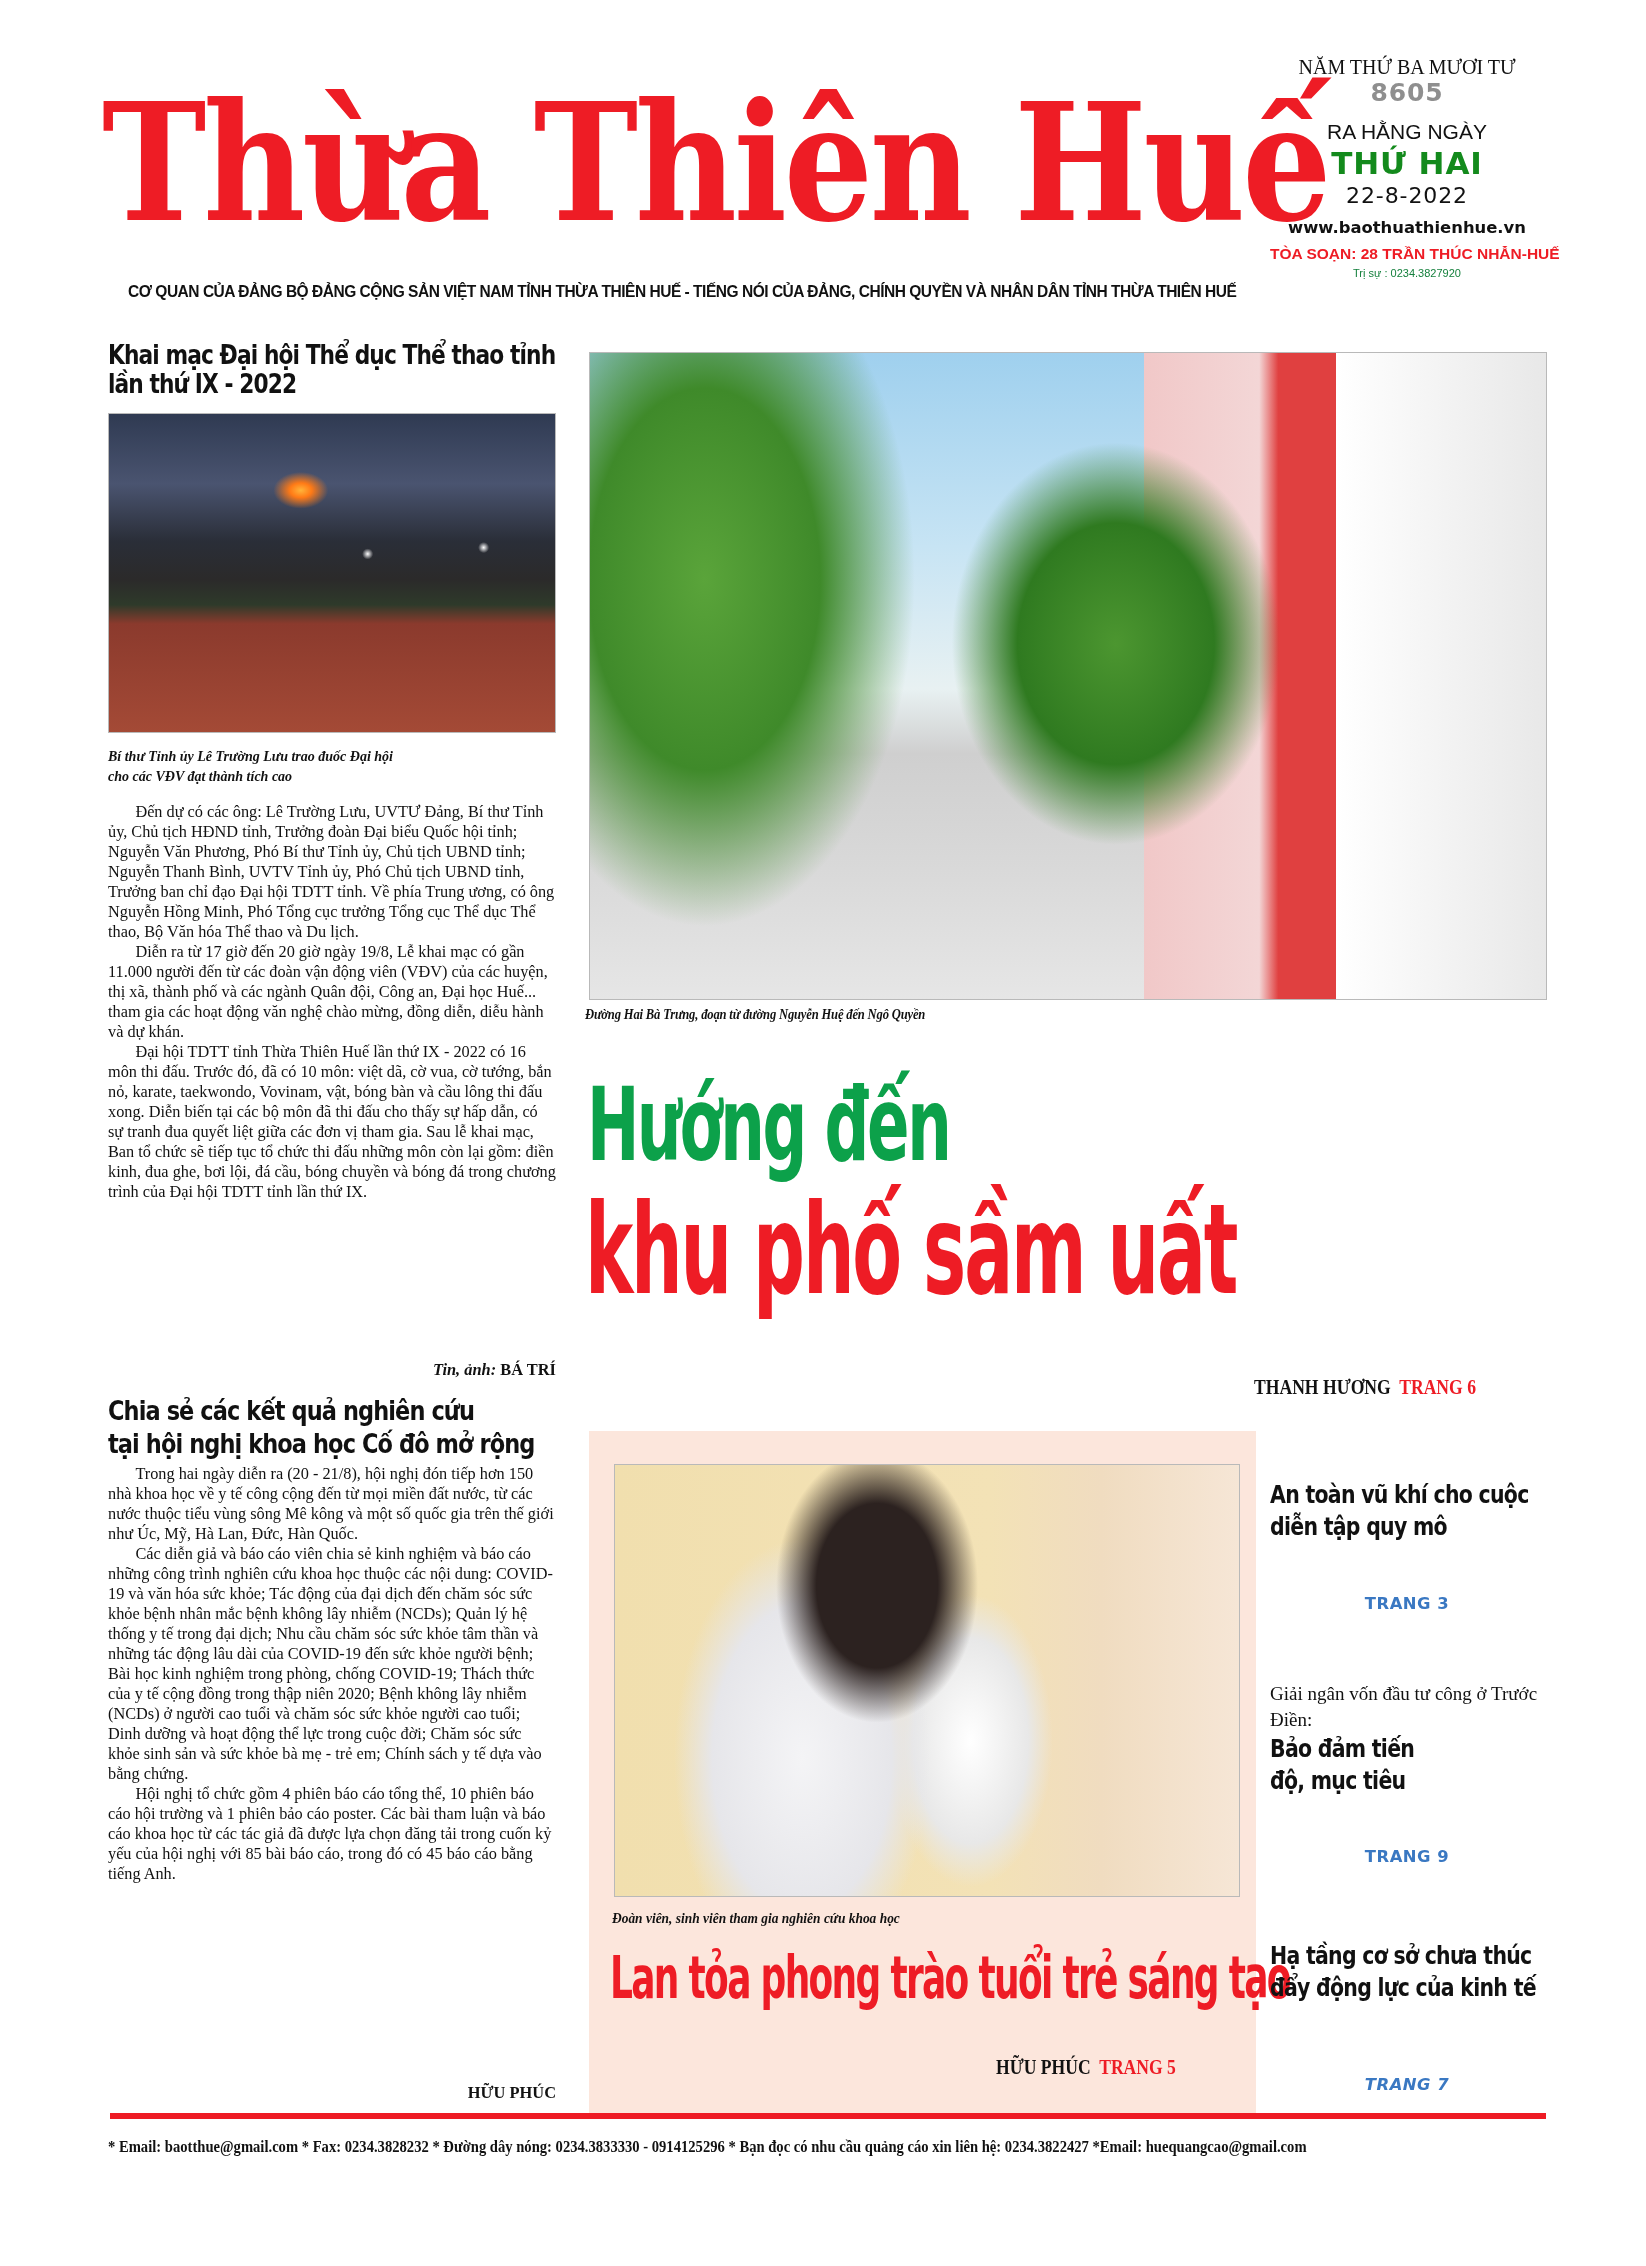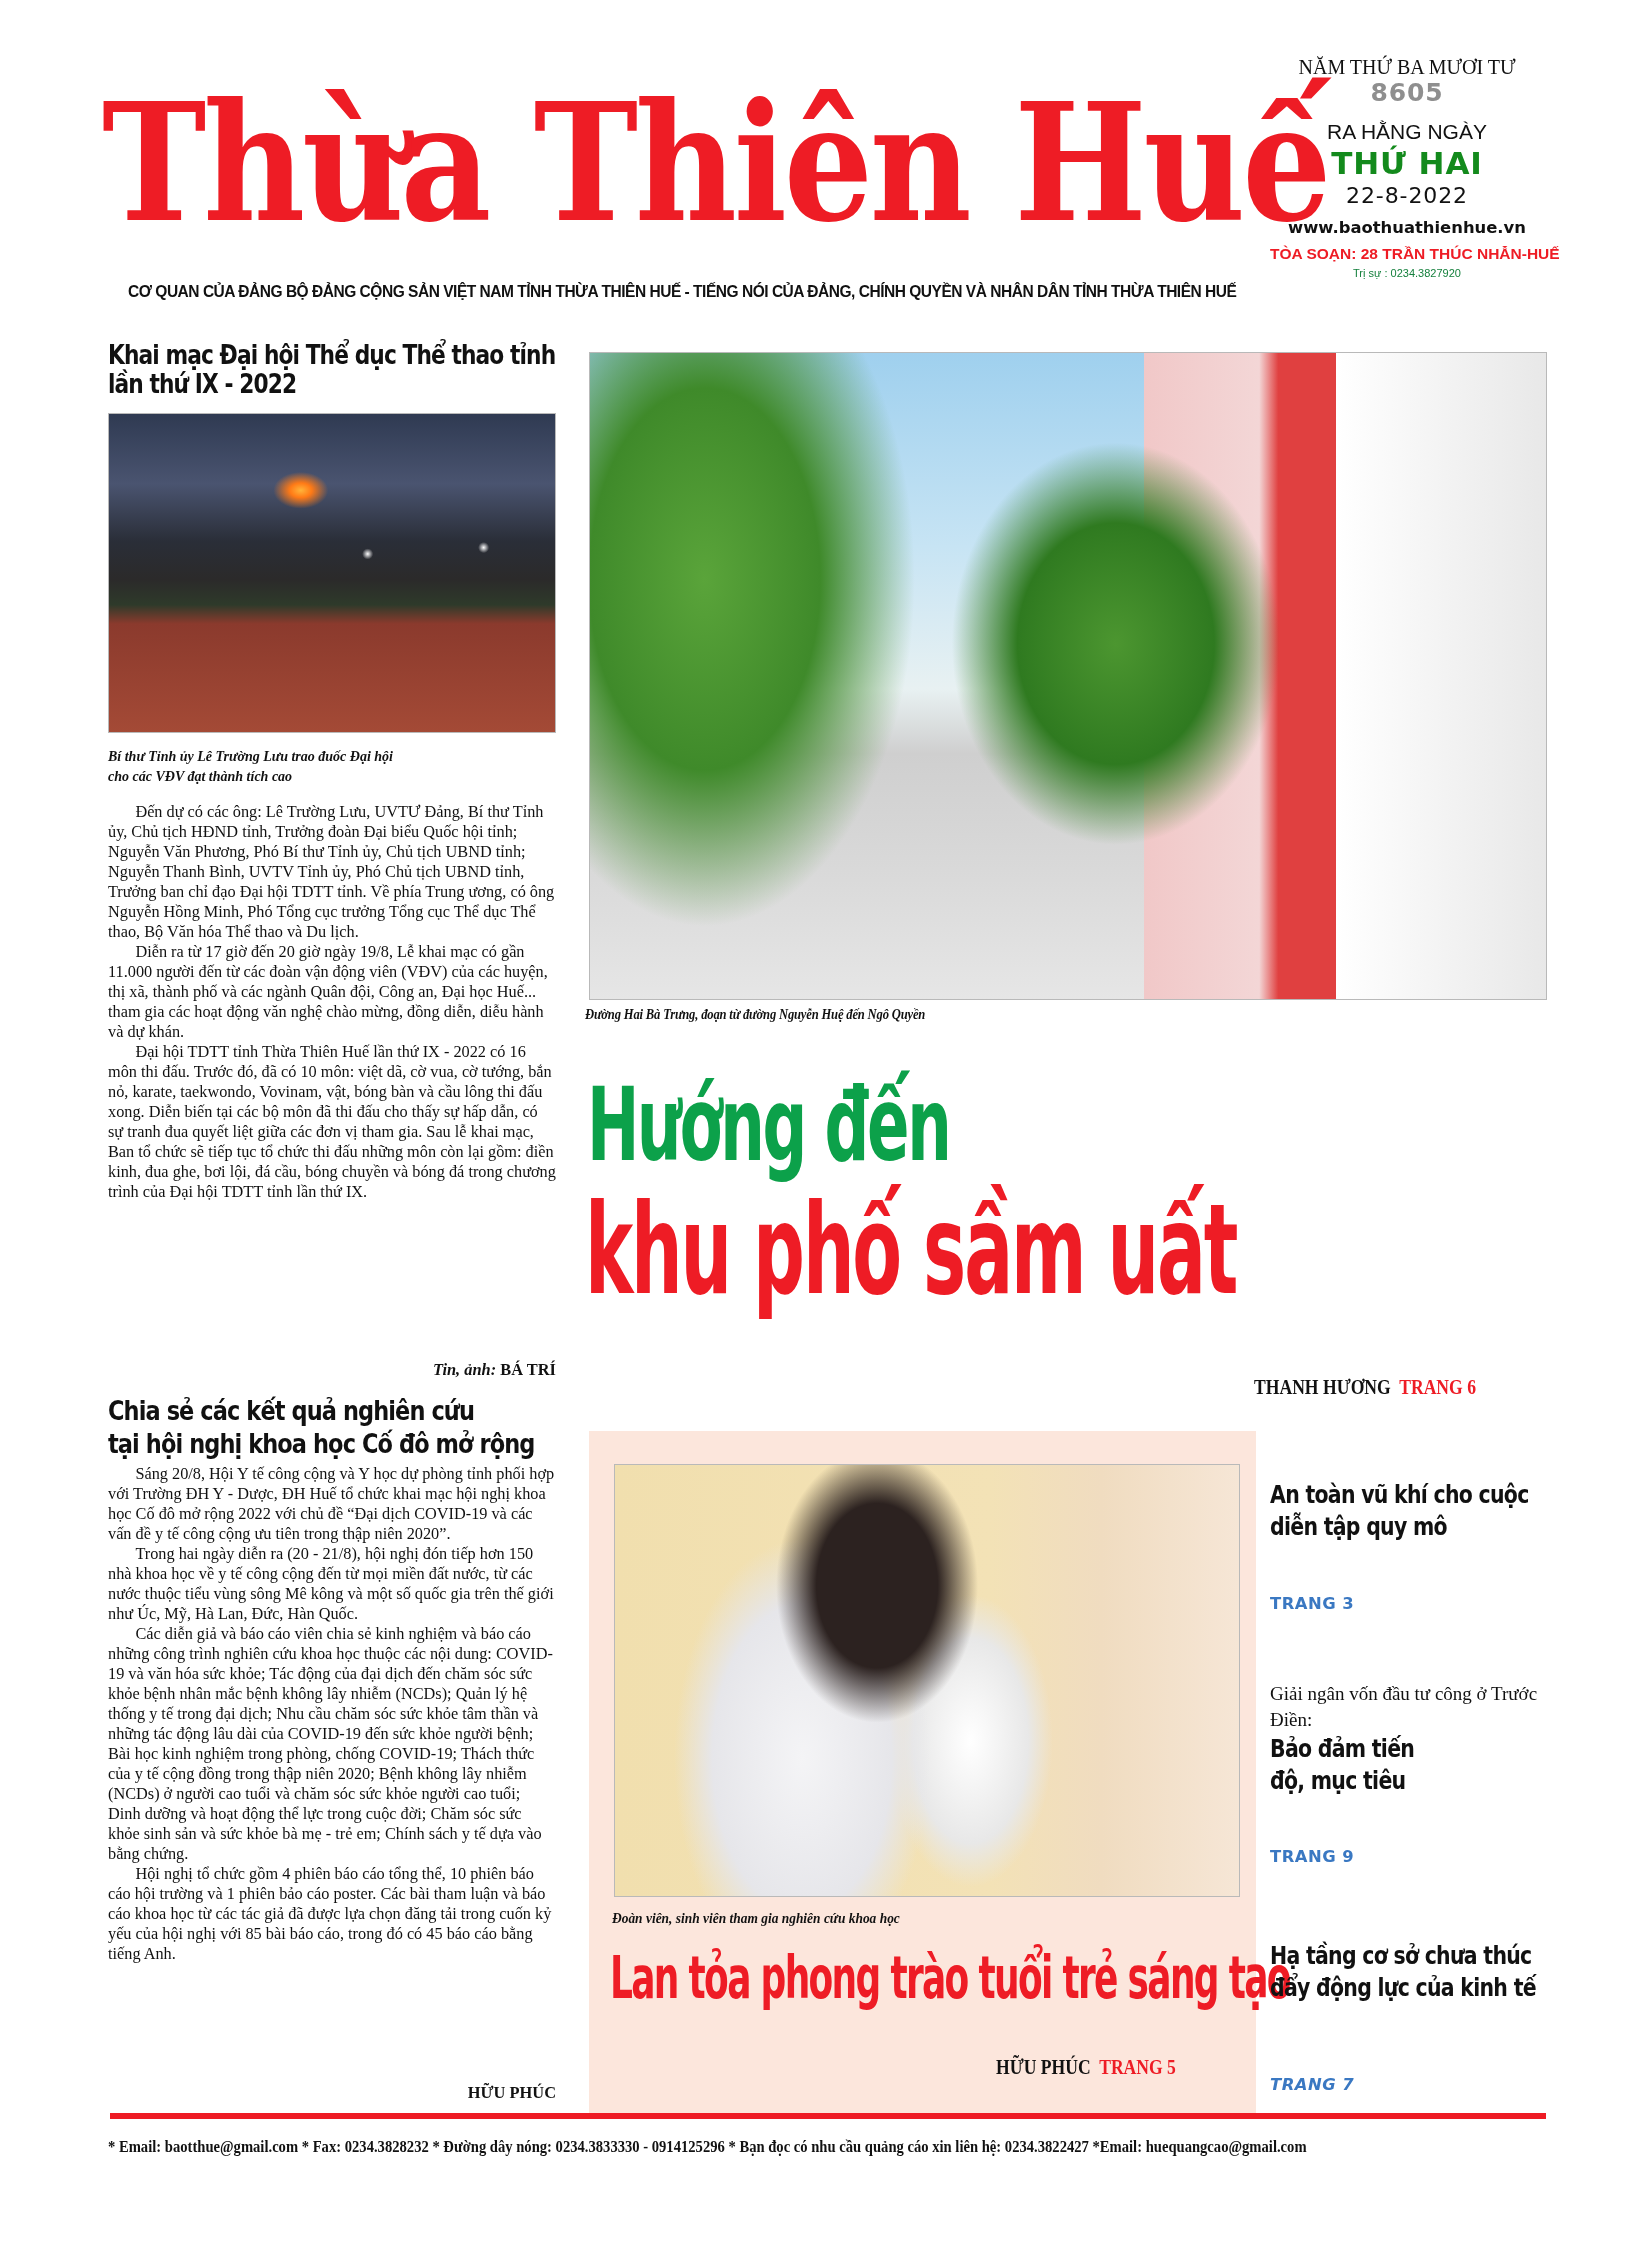--- a/index.html
+++ b/index.html
@@ -134,7 +134,6 @@
   </div>
 </div>
 <div class="abs col-left body-text" style="top:1464px;">
-  <p>Sáng 20/8, Hội Y tế công cộng và Y học dự phòng tỉnh phối hợp với Trường ĐH Y - Dược, ĐH Huế tổ chức khai mạc hội nghị khoa học Cố đô mở rộng 2022 với chủ đề “Đại dịch COVID-19 và các vấn đề y tế công cộng ưu tiên trong thập niên 2020”.</p>
   <p>Trong hai ngày diễn ra (20 - 21/8), hội nghị đón tiếp hơn 150 nhà khoa học về y tế công cộng đến từ mọi miền đất nước, từ các nước thuộc tiểu vùng sông Mê kông và một số quốc gia trên thế giới như Úc, Mỹ, Hà Lan, Đức, Hàn Quốc.</p>
   <p>Các diễn giả và báo cáo viên chia sẻ kinh nghiệm và báo cáo những công trình nghiên cứu khoa học thuộc các nội dung: COVID-19 và văn hóa sức khỏe; Tác động của đại dịch đến chăm sóc sức khỏe bệnh nhân mắc bệnh không lây nhiễm (NCDs); Quản lý hệ thống y tế trong đại dịch; Nhu cầu chăm sóc sức khỏe tâm thần và những tác động lâu dài của COVID-19 đến sức khỏe người bệnh; Bài học kinh nghiệm trong phòng, chống COVID-19; Thách thức của y tế cộng đồng trong thập niên 2020; Bệnh không lây nhiễm (NCDs) ở người cao tuổi và chăm sóc sức khỏe người cao tuổi; Dinh dưỡng và hoạt động thể lực trong cuộc đời; Chăm sóc sức khỏe sinh sản và sức khỏe bà mẹ - trẻ em; Chính sách y tế dựa vào bằng chứng.</p>
   <p>Hội nghị tổ chức gồm 4 phiên báo cáo tổng thể, 10 phiên báo cáo hội trường và 1 phiên bảo cáo poster. Các bài tham luận và báo cáo khoa học từ các tác giả đã được lựa chọn đăng tải trong cuốn kỷ yếu của hội nghị với 85 bài báo cáo, trong đó có 45 báo cáo bằng tiếng Anh.</p>

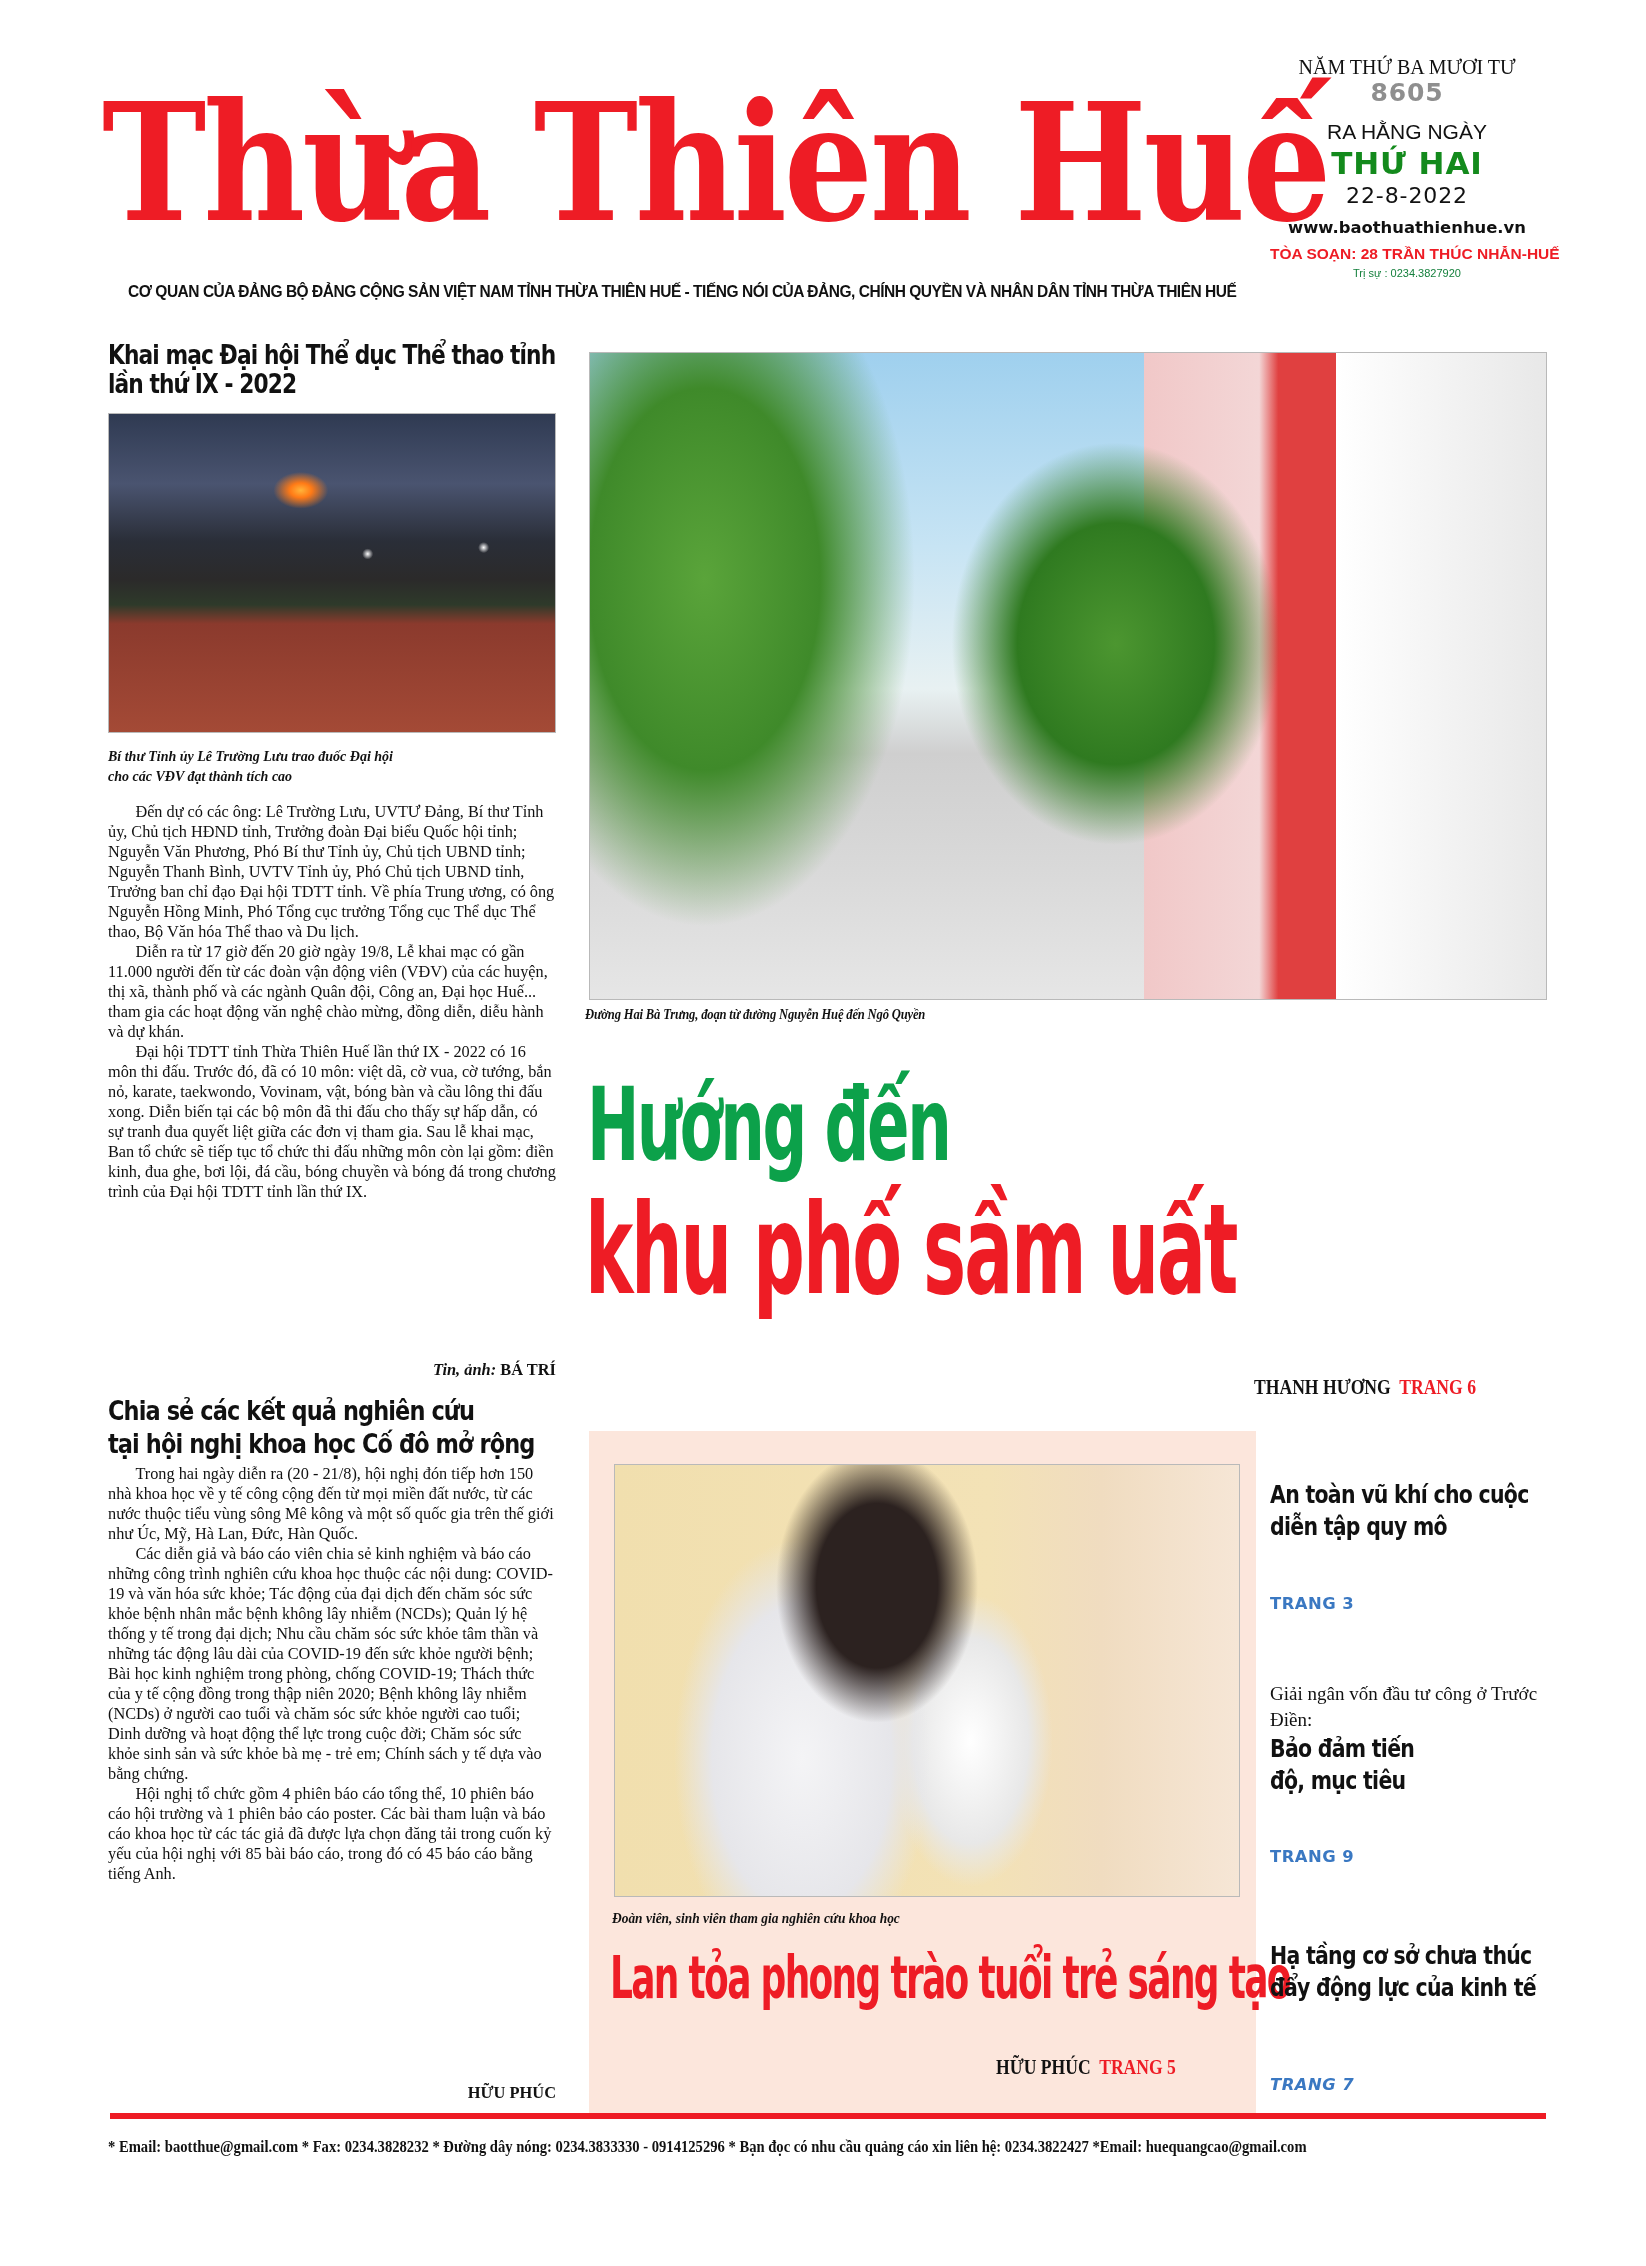--- a/index.html
+++ b/index.html
@@ -87,7 +87,7 @@
   .teaser { left: 1270px; width: 274px; }
   .teaser-title { font-family: "DejaVu Sans", sans-serif; font-weight: bold; font-size: 25.6px; line-height: 32px; letter-spacing: -0.9px; transform: scaleX(0.8); transform-origin: left top; width: 338px; }
   .teaser-kicker { font-family: "Liberation Serif", serif; font-size: 19px; line-height: 25.6px; }
-  .teaser-page { font-family: "DejaVu Sans", sans-serif; font-weight: bold; color: #3a78c2; font-size: 16.4px; text-align: left; width: 274px; letter-spacing: 0.5px; }
+  .teaser-page { font-family: "DejaVu Sans", sans-serif; font-weight: bold; color: #3a78c2; font-size: 16.4px; text-align: center; width: 274px; letter-spacing: 0.5px; }
 
   .rule-red { height: 6.4px; background: #ee1c25; }
   .footer-text { left: 108px; top: 2136px; width: 1444px; font-family: "Liberation Serif", serif; font-weight: bold; font-size: 17.4px; white-space: nowrap; transform: scaleX(0.84); transform-origin: left top; }

